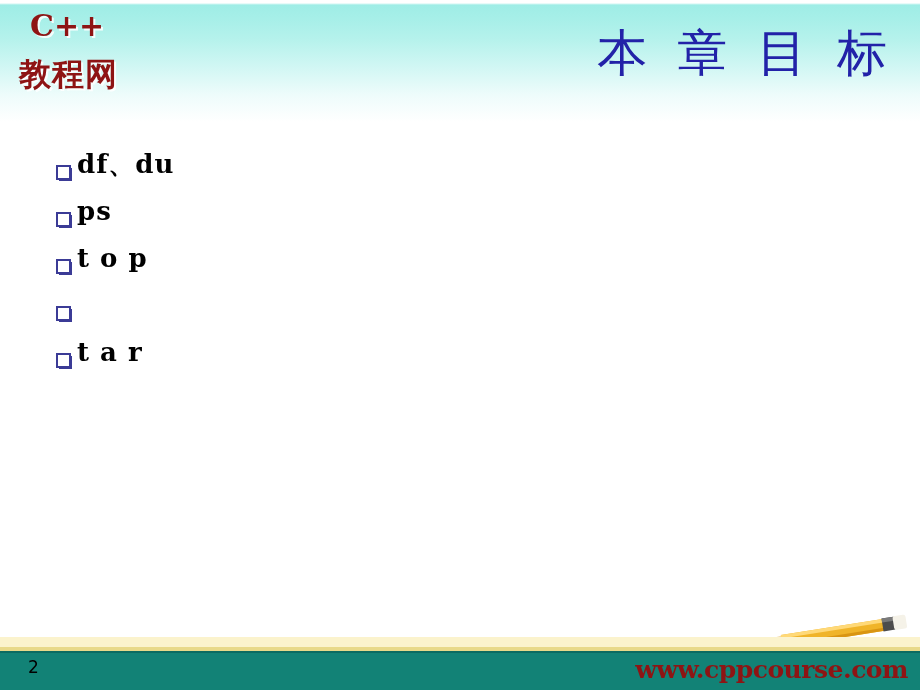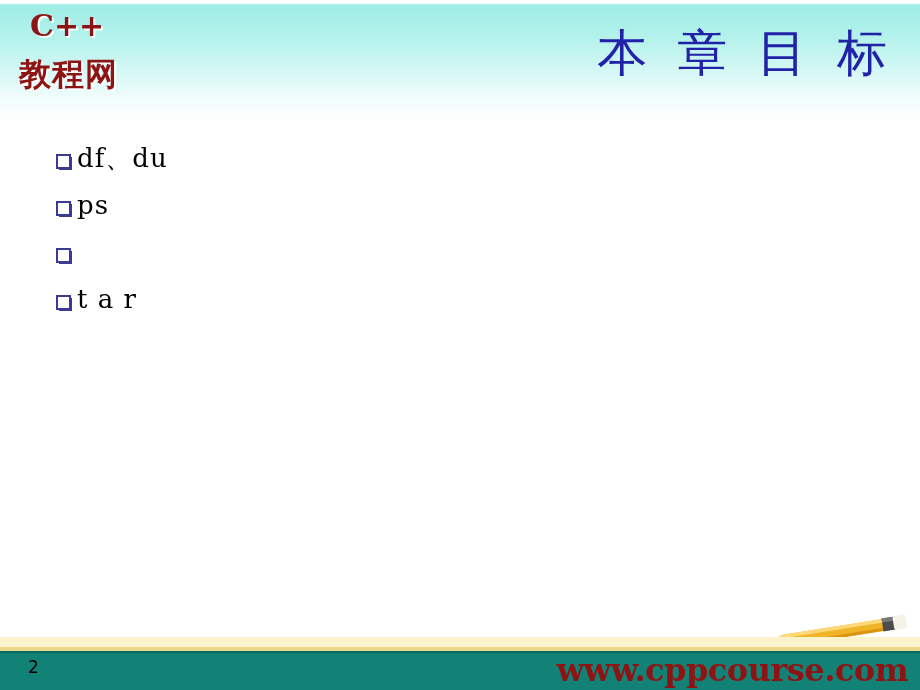--- a/index.html
+++ b/index.html
@@ -100,8 +100,9 @@
   }
   .bullet-row {
     display: flex;
-    align-items: center;
+    align-items: flex-end;
     height: 47px;
+    font-weight: bold;
   }
   .bullet-box {
     position: relative;

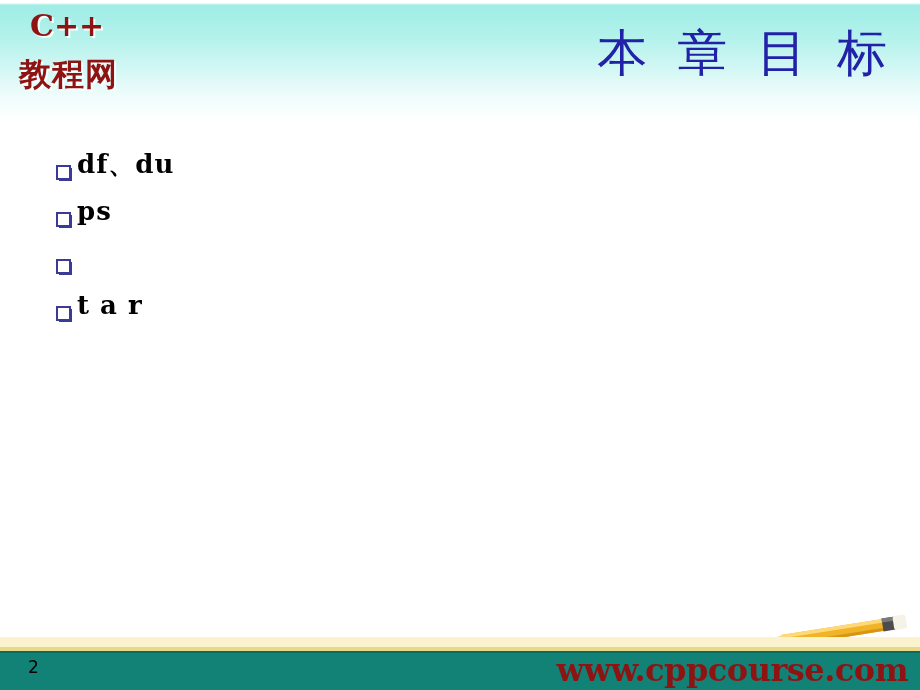--- a/index.html
+++ b/index.html
@@ -232,6 +232,10 @@
       <span class="bullet-text">ps</span>
     </div>
 
+    <div class="bullet-row">
+      <span class="bullet-box"></span>
+      <span class="bullet-text">t o p</span>
+    </div>
 
     <div class="bullet-row">
       <span class="bullet-box"></span>

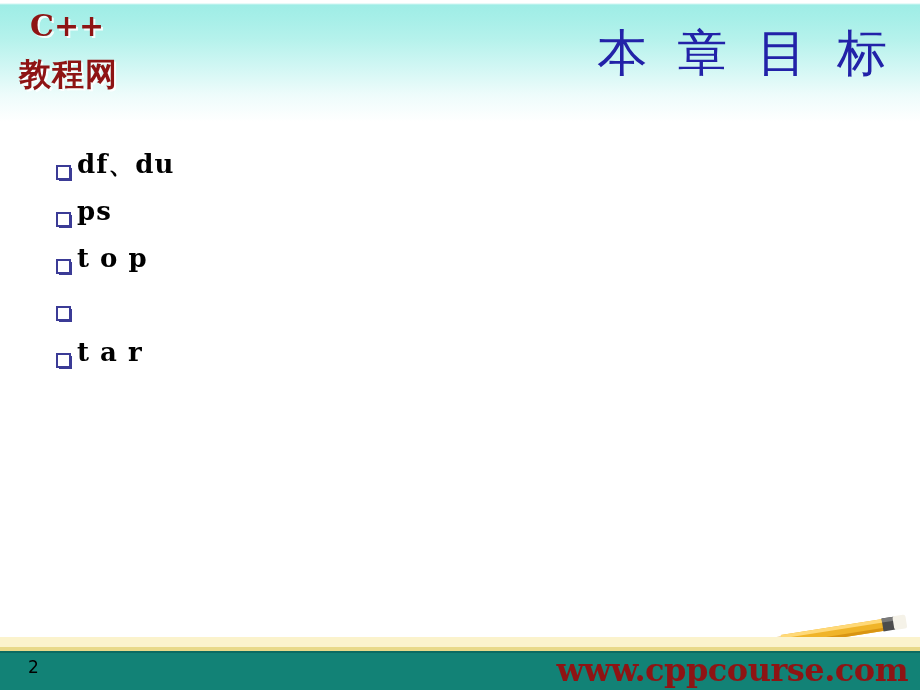--- a/index.html
+++ b/index.html
@@ -188,7 +188,7 @@
     top: 655px;
     font-family: "DejaVu Serif", serif;
     font-weight: bold;
-    font-size: 32px;
+    font-size: 25px;
     line-height: 30px;
     color: #8e1414;
     letter-spacing: -0.5px;

